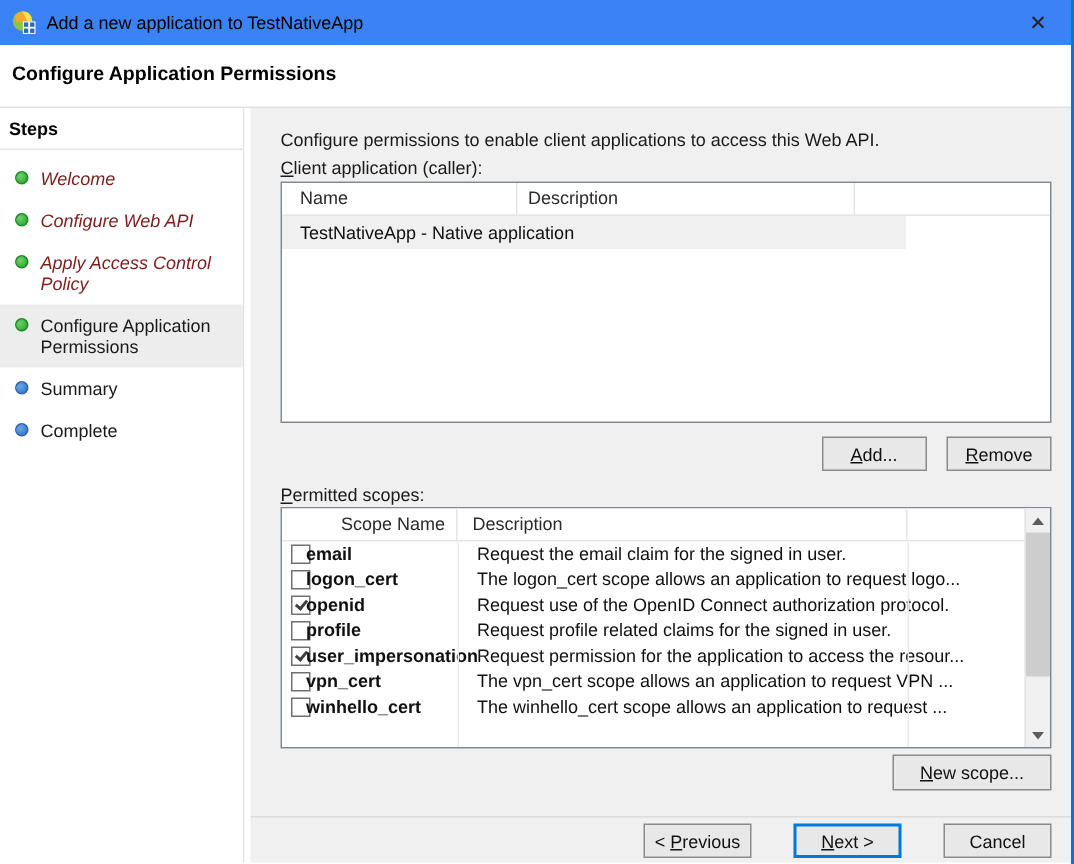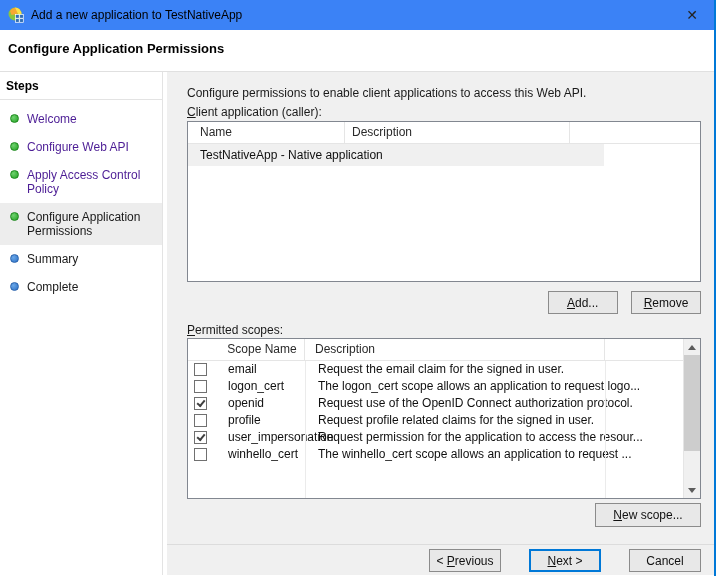--- a/index.html
+++ b/index.html
@@ -28,7 +28,7 @@
   .step[data-variant="done-link"] .bullet,
   .step[data-variant="current"] .bullet { background:radial-gradient(circle at 35% 35%, #6fd26f, #22a022); border:1px solid #1d8a1d; }
   .step[data-variant="upcoming"] .bullet { background:radial-gradient(circle at 35% 35%, #6aa7e8, #2a6fc4); border:1px solid #2a63ad; }
-  .step[data-variant="done-link"] .step-label { color:#4c1d95; }
+  .step[data-variant="done-link"] .step-label { color:#7f1d1d;font-style:italic; }
   .step[data-variant="current"] { background:#ededed; }
   .step-label { color:#1a1a1a; }
   .gap { width:4px; background:#fff; }

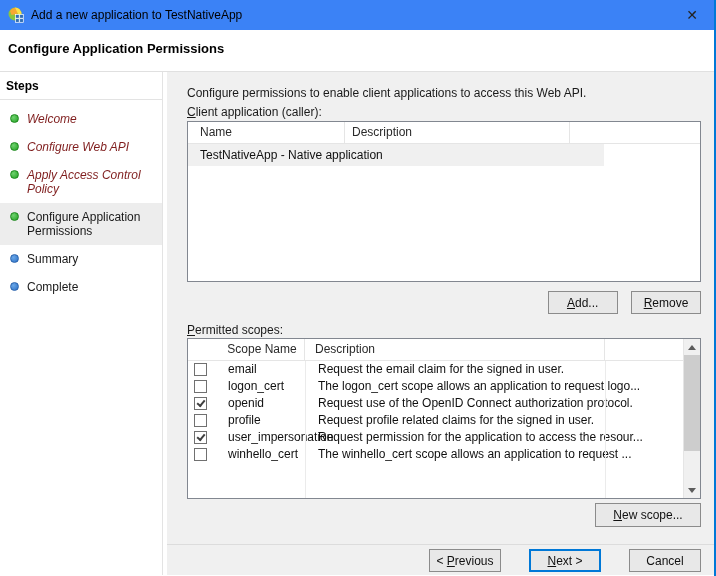--- a/index.html
+++ b/index.html
@@ -62,7 +62,7 @@
   .cb { position:absolute; left:6px; top:2px; width:13px; height:13px; background:#fff; border:1px solid #707070; }
   .cb[data-checked="true"]::after { content:""; position:absolute; left:2px; top:2px; width:6px; height:3px;
     border-left:2px solid #3f3f3f; border-bottom:2px solid #3f3f3f; transform:rotate(-50deg); }
-  .scope-name { position:absolute; left:40px; white-space:nowrap; }
+  .scope-name { position:absolute; left:16px; white-space:nowrap;font-weight:bold; }
   .scope-desc { position:absolute; left:130px; white-space:nowrap; }
   
   .sbar { position:absolute; right:0; top:0; bottom:0; width:17px; background:#f0f0f0; border-left:1px solid #e5e5e5; z-index:3; }

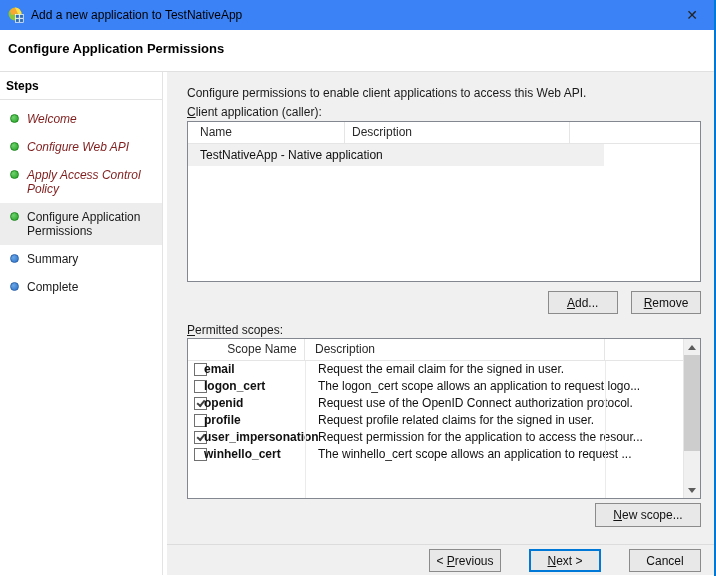--- a/index.html
+++ b/index.html
@@ -192,6 +192,11 @@
         </div>
         <div class="t2-row">
           <span class="cb" data-checked="false"></span>
+          <span class="scope-name">vpn_cert</span>
+          <span class="scope-desc">The vpn_cert scope allows an application to request VPN ...</span>
+        </div>
+        <div class="t2-row">
+          <span class="cb" data-checked="false"></span>
           <span class="scope-name">winhello_cert</span>
           <span class="scope-desc">The winhello_cert scope allows an application to request ...</span>
         </div>

